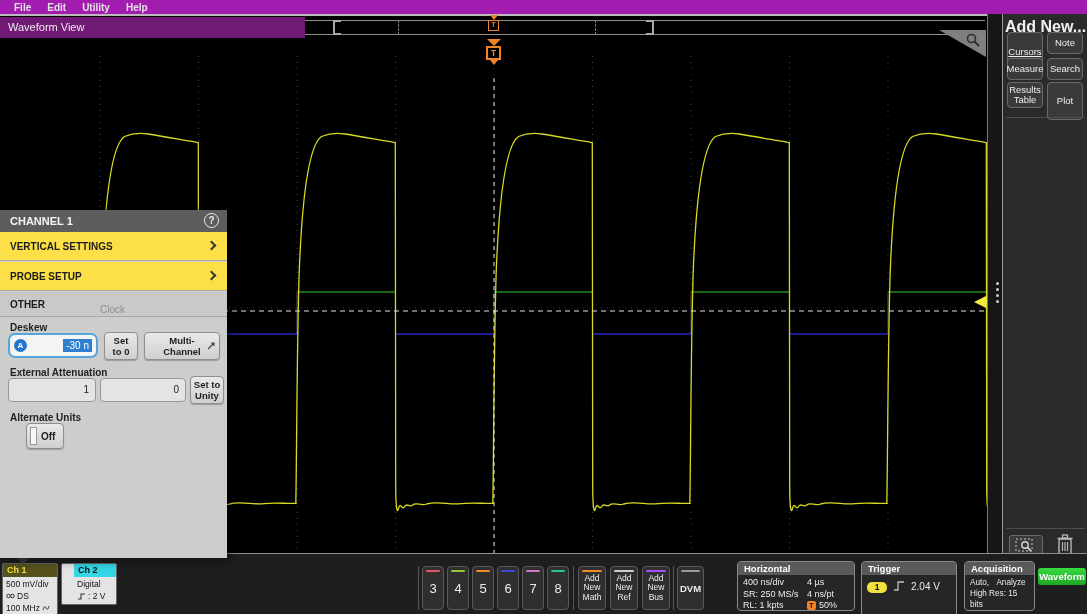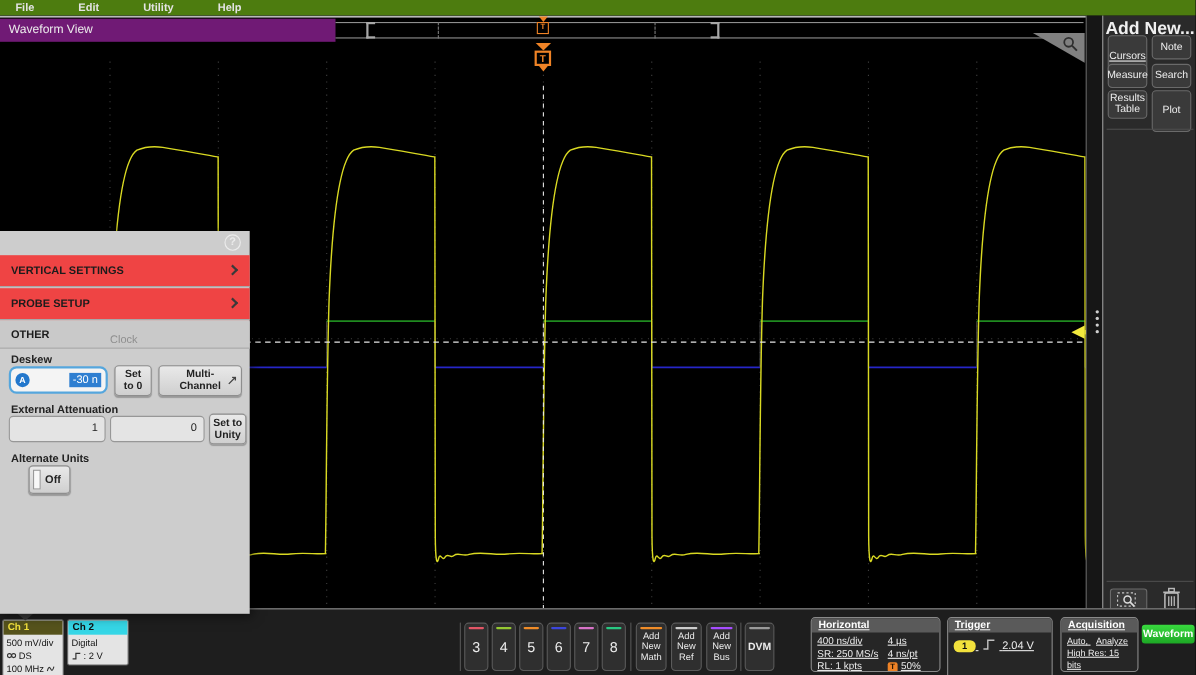--- a/index.html
+++ b/index.html
@@ -9,7 +9,7 @@
   .prewrap { white-space:pre-line; }
 
   
-  #menubar { left:0; top:0; width:1087px; height:14px; background:#4d7c0f; display:flex; align-items:center; gap:40px; padding-left:14px; z-index:20; }
+  #menubar { left:0; top:0; width:1087px; height:14px; background:#a21caf; display:flex; align-items:center; gap:16px; padding-left:14px; z-index:20; }
   .menu-item { font-size:10px; font-weight:700; color:#e4e4e4; cursor:default; }
 
   

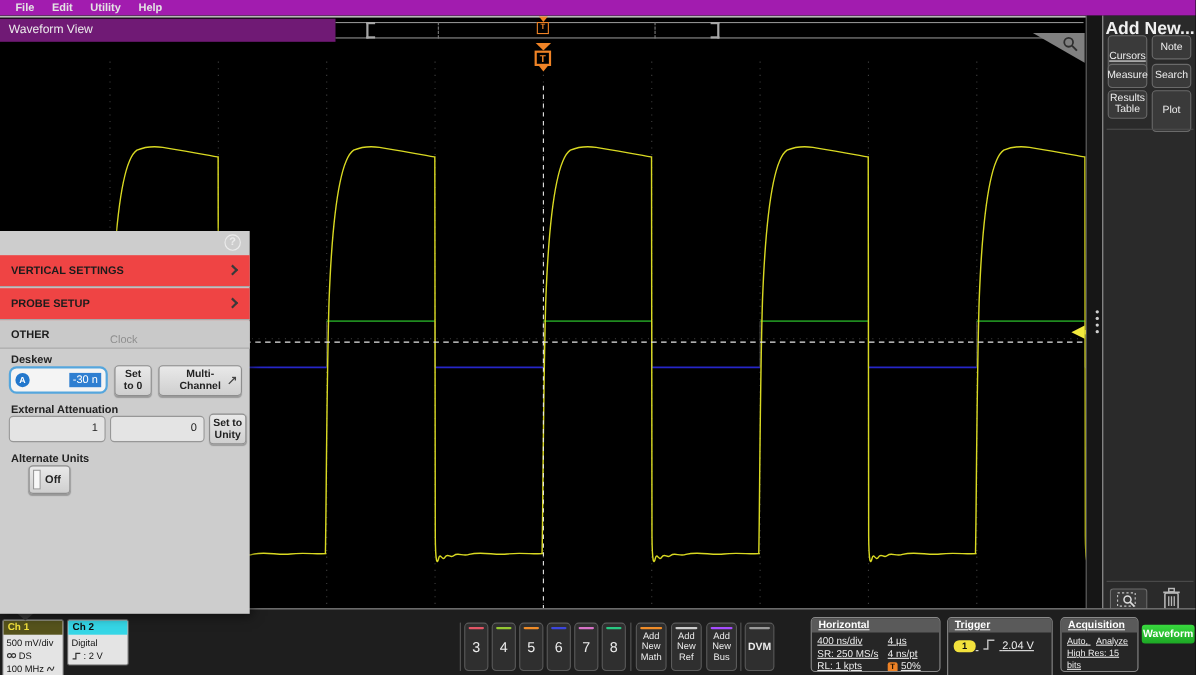--- a/index.html
+++ b/index.html
@@ -202,6 +202,7 @@
 </div>
 
 <div id="dialog" class="abs">
+  <div id="dlg-header" class="abs">CHANNEL 1</div>
   <div id="dlg-help" class="abs">?</div>
 
   <div class="dlg-row abs" style="top:22px;">

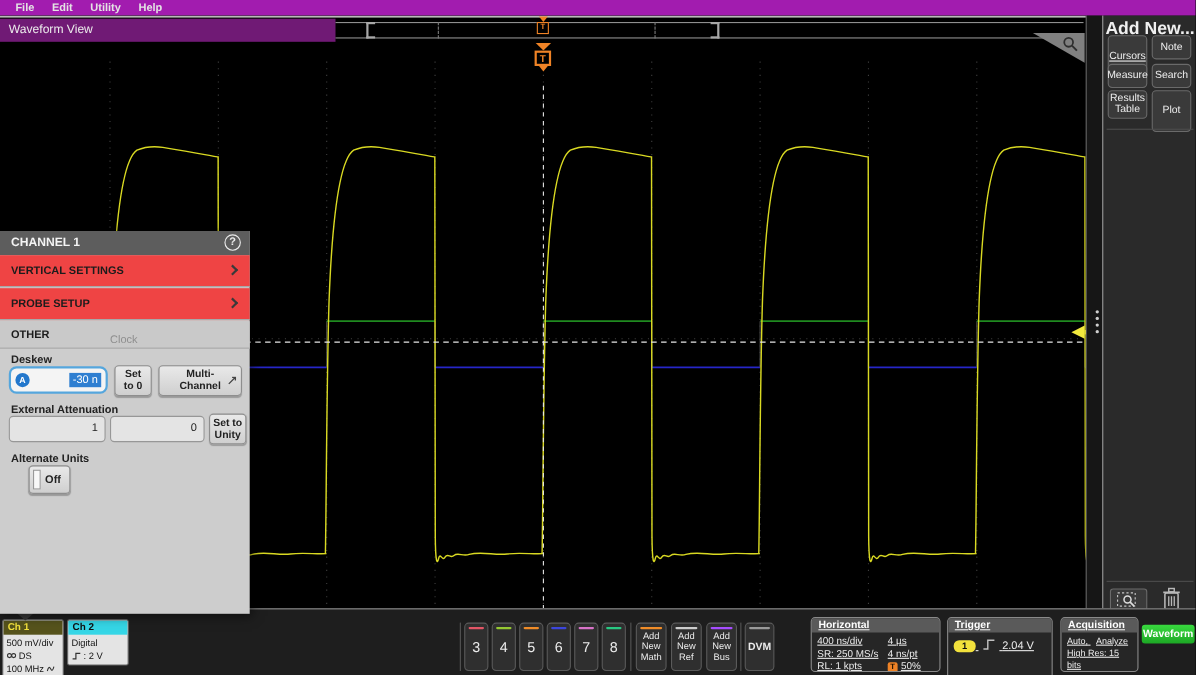--- a/index.html
+++ b/index.html
@@ -51,7 +51,7 @@
   #dialog { left:0; top:210px; width:227px; height:348px; background:#cdcdcd; z-index:50; box-shadow:2px 2px 10px rgba(0,0,0,.55); color:#1c1c1c; }
   #dlg-header { left:0; top:0; width:227px; height:22px; background:#5d5d5d; color:#f4f4f4; font-size:11px; font-weight:700; line-height:22px; padding-left:10px; }
   #dlg-help { right:8px; top:3px; width:15px; height:15px; border:1.5px solid #ececec; border-radius:50%; color:#ececec; font-size:10px; font-weight:700; text-align:center; line-height:14px; cursor:pointer; }
-  .dlg-row { left:0; width:227px; height:29px; background:#ef4444; border-bottom:1px solid #a8a8a8; font-size:10px; font-weight:700; line-height:29px; padding-left:10px; cursor:pointer; }
+  .dlg-row { left:0; width:227px; height:29px; background:#fde047; border-bottom:1px solid #a8a8a8; font-size:10px; font-weight:700; line-height:29px; padding-left:10px; cursor:pointer; }
   .dlg-row.other { height:25px; background:#c9c9c9; line-height:25px; }
   .chev { position:absolute; right:12px; top:10px; width:7px; height:7px; border-right:2.5px solid #3a3a3a; border-bottom:2.5px solid #3a3a3a; transform:rotate(-45deg); }
   .dlg-label { font-size:10px; font-weight:700; color:#222; }

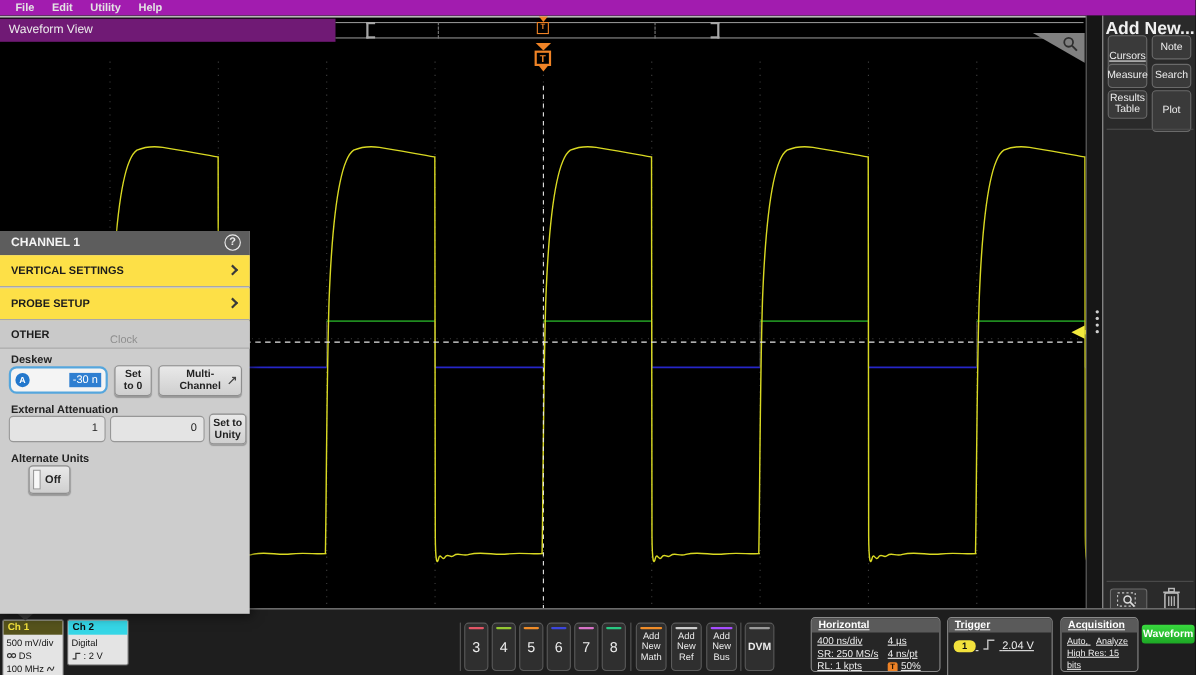--- a/index.html
+++ b/index.html
@@ -273,7 +273,7 @@
       </div>
     </div>
   </div>
-  <div id="ch2-badge" class="badge abs" style="left:61px;">
+  <div id="ch2-badge" class="badge abs" style="left:61px;padding-left:12px;">
     <div class="badge-head">Ch 2</div>
     <div class="badge-body">
       <div class="badge-row">Digital</div>

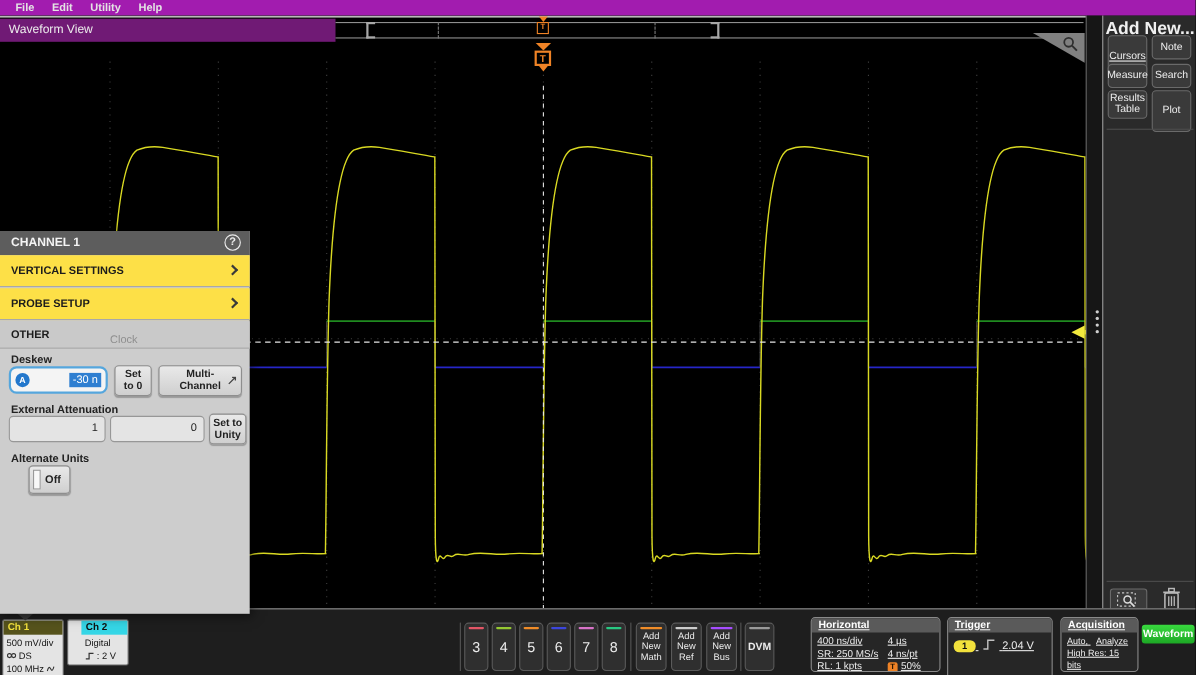--- a/index.html
+++ b/index.html
@@ -79,7 +79,7 @@
   .stripe { position:absolute; left:3px; right:3px; top:3px; height:2px; border-radius:1px; }
   .add-btn { top:12px; width:28px; height:44px; background:#2f2f2f; border:1px solid #5a5a5a; border-radius:4px; color:#ececec; font-size:8.5px; line-height:9.5px; display:flex; align-items:center; justify-content:center; text-align:center; cursor:pointer; }
   .util-btn { top:12px; width:27px; height:44px; background:#2f2f2f; border:1px solid #5a5a5a; border-radius:4px; color:#ececec; font-size:9.5px; font-weight:700; display:flex; align-items:center; justify-content:center; cursor:pointer; }
-  .info-panel { top:7px; border:1px solid #8a8a8a; border-radius:4px; background:#262626; overflow:hidden; cursor:pointer;text-decoration:underline; }
+  .info-panel { top:7px; border:1px solid #8a8a8a; border-radius:4px; background:#262626; overflow:hidden; cursor:pointer; }
   .info-head { height:13px; background:#5a5a5a; color:#fff; font-size:9.5px; font-weight:700; line-height:13px; padding-left:6px; }
   .info-body { padding:2px 5px; font-size:9px; line-height:11.5px; color:#ececec; }
   .info-row { display:flex; }

